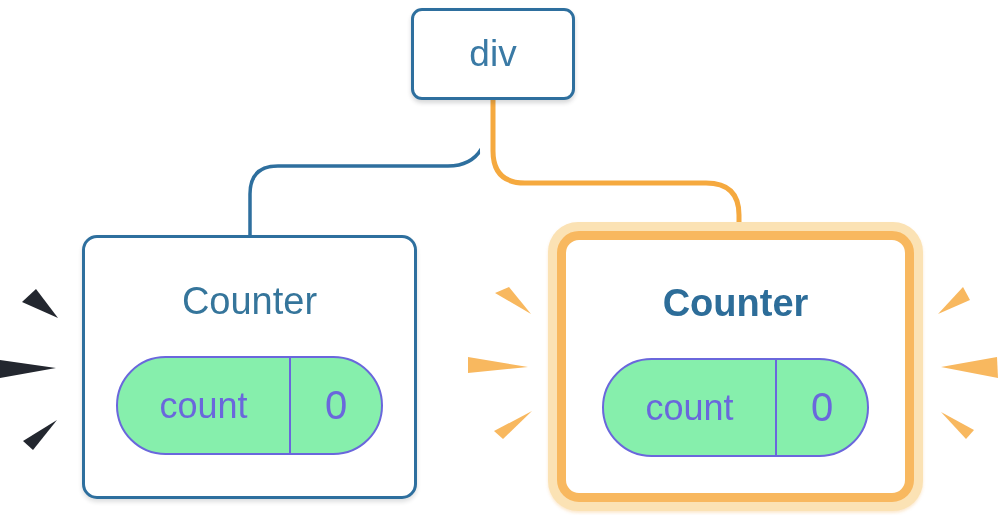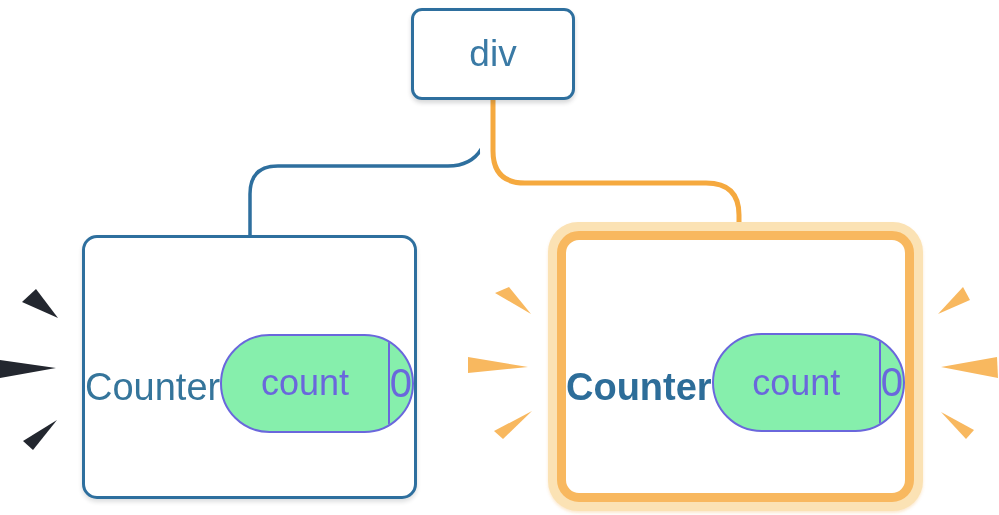--- a/index.html
+++ b/index.html
@@ -32,7 +32,7 @@
   .card{
     box-sizing:border-box;
     background:#ffffff;
-    display:flex;flex-direction:row;align-items:center;
+    display:flex;flex-direction:column;align-items:center;
   }
   .card-left{
     position:absolute;z-index:2;

